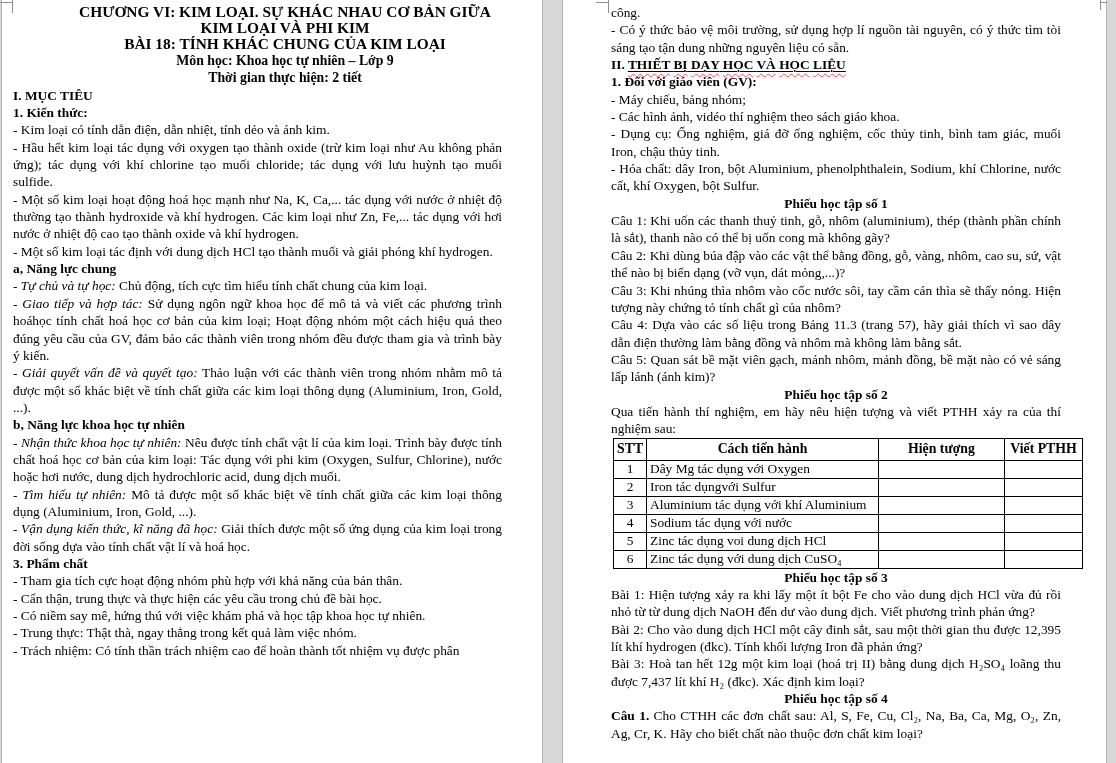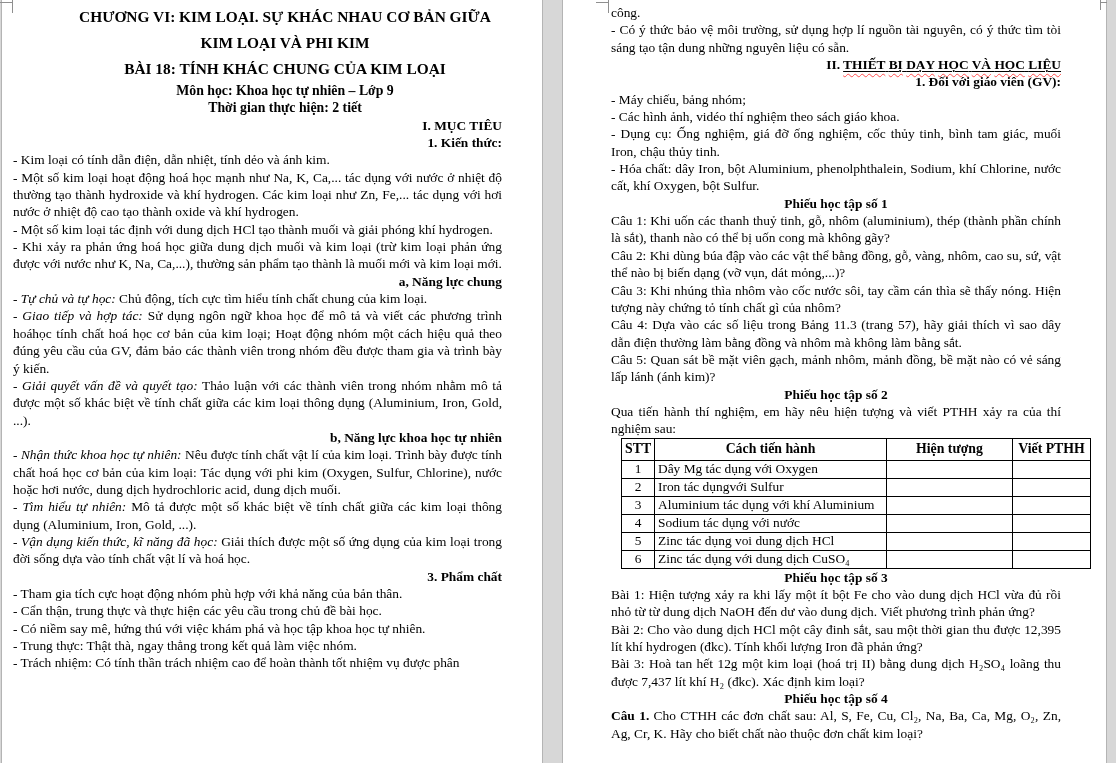--- a/index.html
+++ b/index.html
@@ -16,7 +16,7 @@
   #pageL{left:1px;width:542px;padding:9px 40px 0 11px;}
   #pageR{left:562px;width:545px;padding:9px 45px 0 48px;}
   .bl{font-size:13.4px;line-height:17.35px;}
-  .bl.title{font-size:15.4px;line-height:26px;font-weight:bold;text-align:center;margin-left:55px;}
+  .bl.title{font-size:15.4px;line-height:16px;font-weight:bold;text-align:center;margin-left:55px;}
   .bl.subtitle{font-size:13.8px;line-height:17.35px;font-weight:bold;text-align:center;margin-left:55px;}
   .bl.heading{font-weight:bold;text-align:right;}
   .bl.para{text-align:justify;}

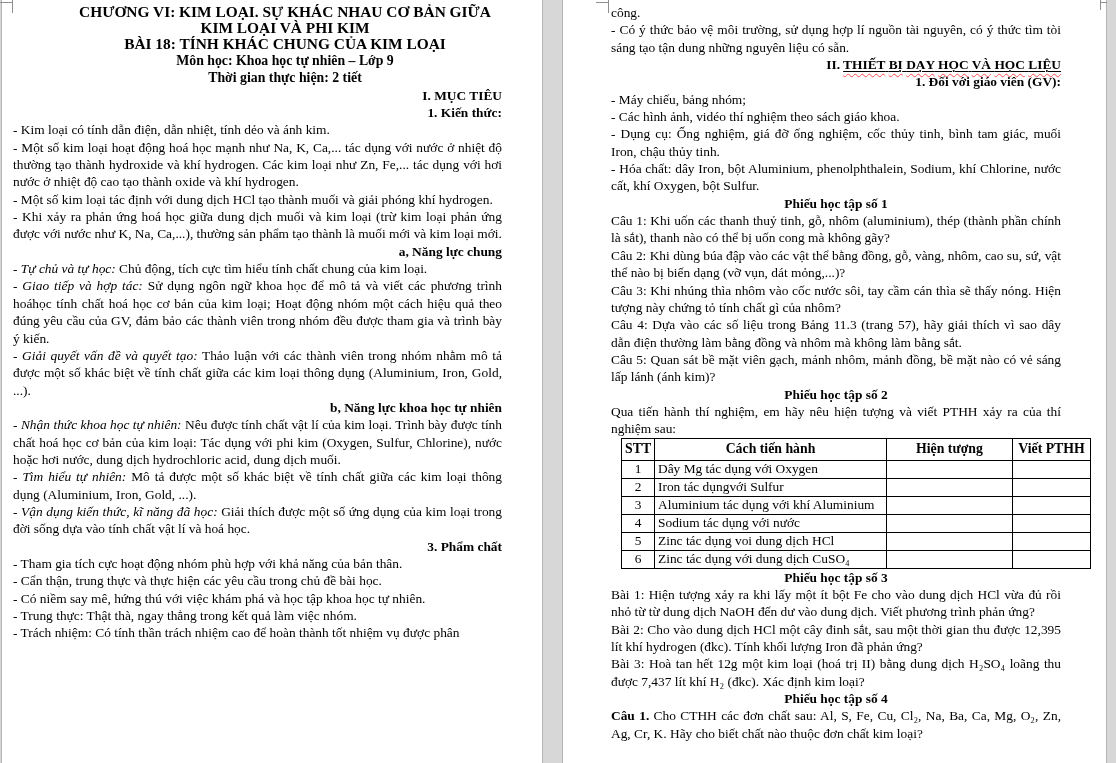--- a/index.html
+++ b/index.html
@@ -18,7 +18,7 @@
   .bl{font-size:13.4px;line-height:17.35px;}
   .bl.title{font-size:15.4px;line-height:16px;font-weight:bold;text-align:center;margin-left:55px;}
   .bl.subtitle{font-size:13.8px;line-height:17.35px;font-weight:bold;text-align:center;margin-left:55px;}
-  .bl.heading{font-weight:bold;text-align:right;}
+  .bl.heading{font-weight:bold;text-align:left;}
   .bl.para{text-align:justify;}
   .bl.center{text-align:center;font-weight:bold;}
   span.b{font-weight:bold;}

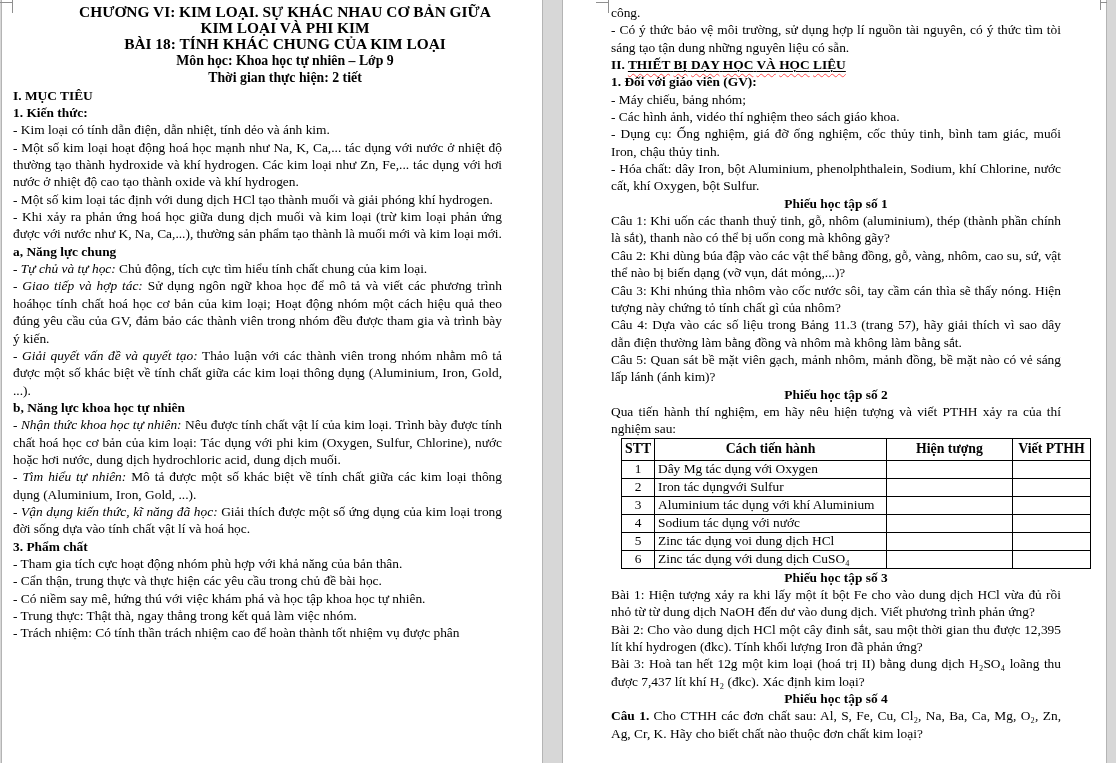--- a/index.html
+++ b/index.html
@@ -52,6 +52,7 @@
     <div class="bl heading"><span class="b">I. MỤC TIÊU</span></div>
     <div class="bl heading"><span class="b">1. Kiến thức:</span></div>
     <div class="bl para"><span class="">- Kim loại có tính dẫn điện, dẫn nhiệt, tính dẻo và ánh kim.</span></div>
+    <div class="bl para"><span class="">- Hầu hết kim loại tác dụng với oxygen tạo thành oxide (trừ kim loại như Au không phản ứng); tác dụng với khí chlorine tạo muối chloride; tác dụng với lưu huỳnh tạo muối sulfide.</span></div>
     <div class="bl para"><span class="">- Một số kim loại hoạt động hoá học mạnh như Na, K, Ca,... tác dụng với nước ở nhiệt độ thường tạo thành hydroxide và khí hydrogen. Các kim loại như Zn, Fe,... tác dụng với hơi nước ở nhiệt độ cao tạo thành oxide và khí hydrogen.</span></div>
     <div class="bl para"><span class="">- Một số kim loại tác định với dung dịch HCl tạo thành muối và giải phóng khí hydrogen.</span></div>
     <div class="bl para"><span class="">- Khi xảy ra phản ứng hoá học giữa dung dịch muối và kim loại (trừ kim loại phản ứng được với nước như K, Na, Ca,...), thường sản phẩm tạo thành là muối mới và kim loại mới.</span></div>

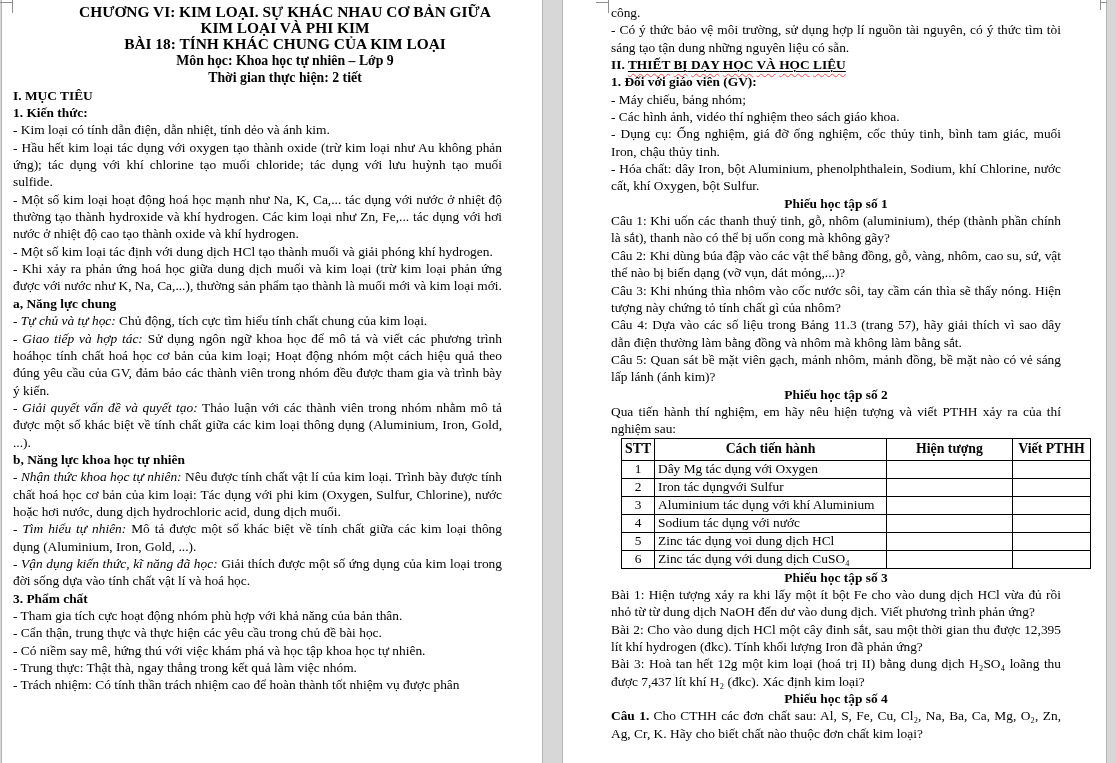--- a/index.html
+++ b/index.html
@@ -55,7 +55,6 @@
     <div class="bl para"><span class="">- Hầu hết kim loại tác dụng với oxygen tạo thành oxide (trừ kim loại như Au không phản ứng); tác dụng với khí chlorine tạo muối chloride; tác dụng với lưu huỳnh tạo muối sulfide.</span></div>
     <div class="bl para"><span class="">- Một số kim loại hoạt động hoá học mạnh như Na, K, Ca,... tác dụng với nước ở nhiệt độ thường tạo thành hydroxide và khí hydrogen. Các kim loại như Zn, Fe,... tác dụng với hơi nước ở nhiệt độ cao tạo thành oxide và khí hydrogen.</span></div>
     <div class="bl para"><span class="">- Một số kim loại tác định với dung dịch HCl tạo thành muối và giải phóng khí hydrogen.</span></div>
-    <div class="bl para"><span class="">- Khi xảy ra phản ứng hoá học giữa dung dịch muối và kim loại (trừ kim loại phản ứng được với nước như K, Na, Ca,...), thường sản phẩm tạo thành là muối mới và kim loại mới.</span></div>
     <div class="bl heading"><span class="b">a,  Năng lực chung</span></div>
     <div class="bl para"><span class="i">- Tự chủ và tự học:</span><span class=""> Chủ động, tích cực tìm hiểu tính chất chung của kim loại.</span></div>
     <div class="bl para"><span class="i">- Giao tiếp và hợp tác:</span><span class=""> Sử dụng ngôn ngữ khoa học để mô tả và viết các phương trình hoáhọc tính chất hoá học cơ bản của kim loại; Hoạt động nhóm một cách hiệu quả theo đúng yêu cầu của GV, đảm bảo các thành viên trong nhóm đều được tham gia và trình bày ý kiến.</span></div>

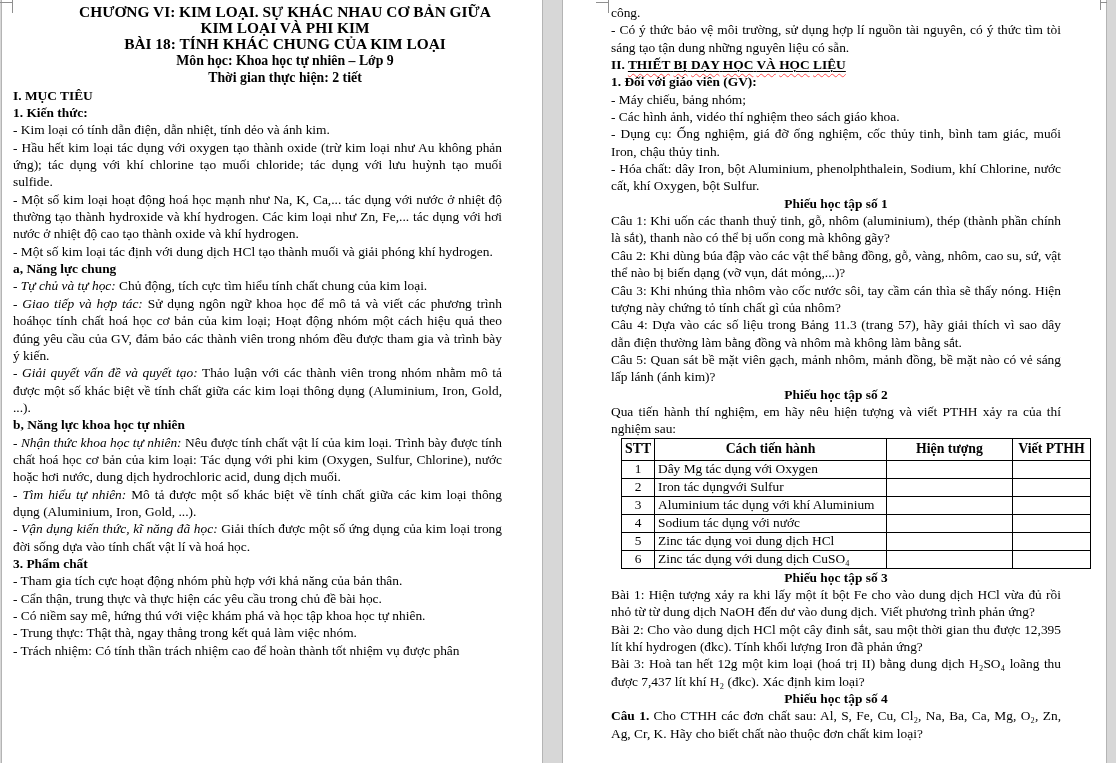--- a/index.html
+++ b/index.html
@@ -30,7 +30,7 @@
     text-underline-offset:4px;
   }
   table.ws{
-    border-collapse:collapse;table-layout:fixed;margin-left:10px;
+    border-collapse:collapse;table-layout:fixed;margin-left:2px;
     font-size:13.4px;line-height:16px;
   }
   table.ws th,table.ws td{

